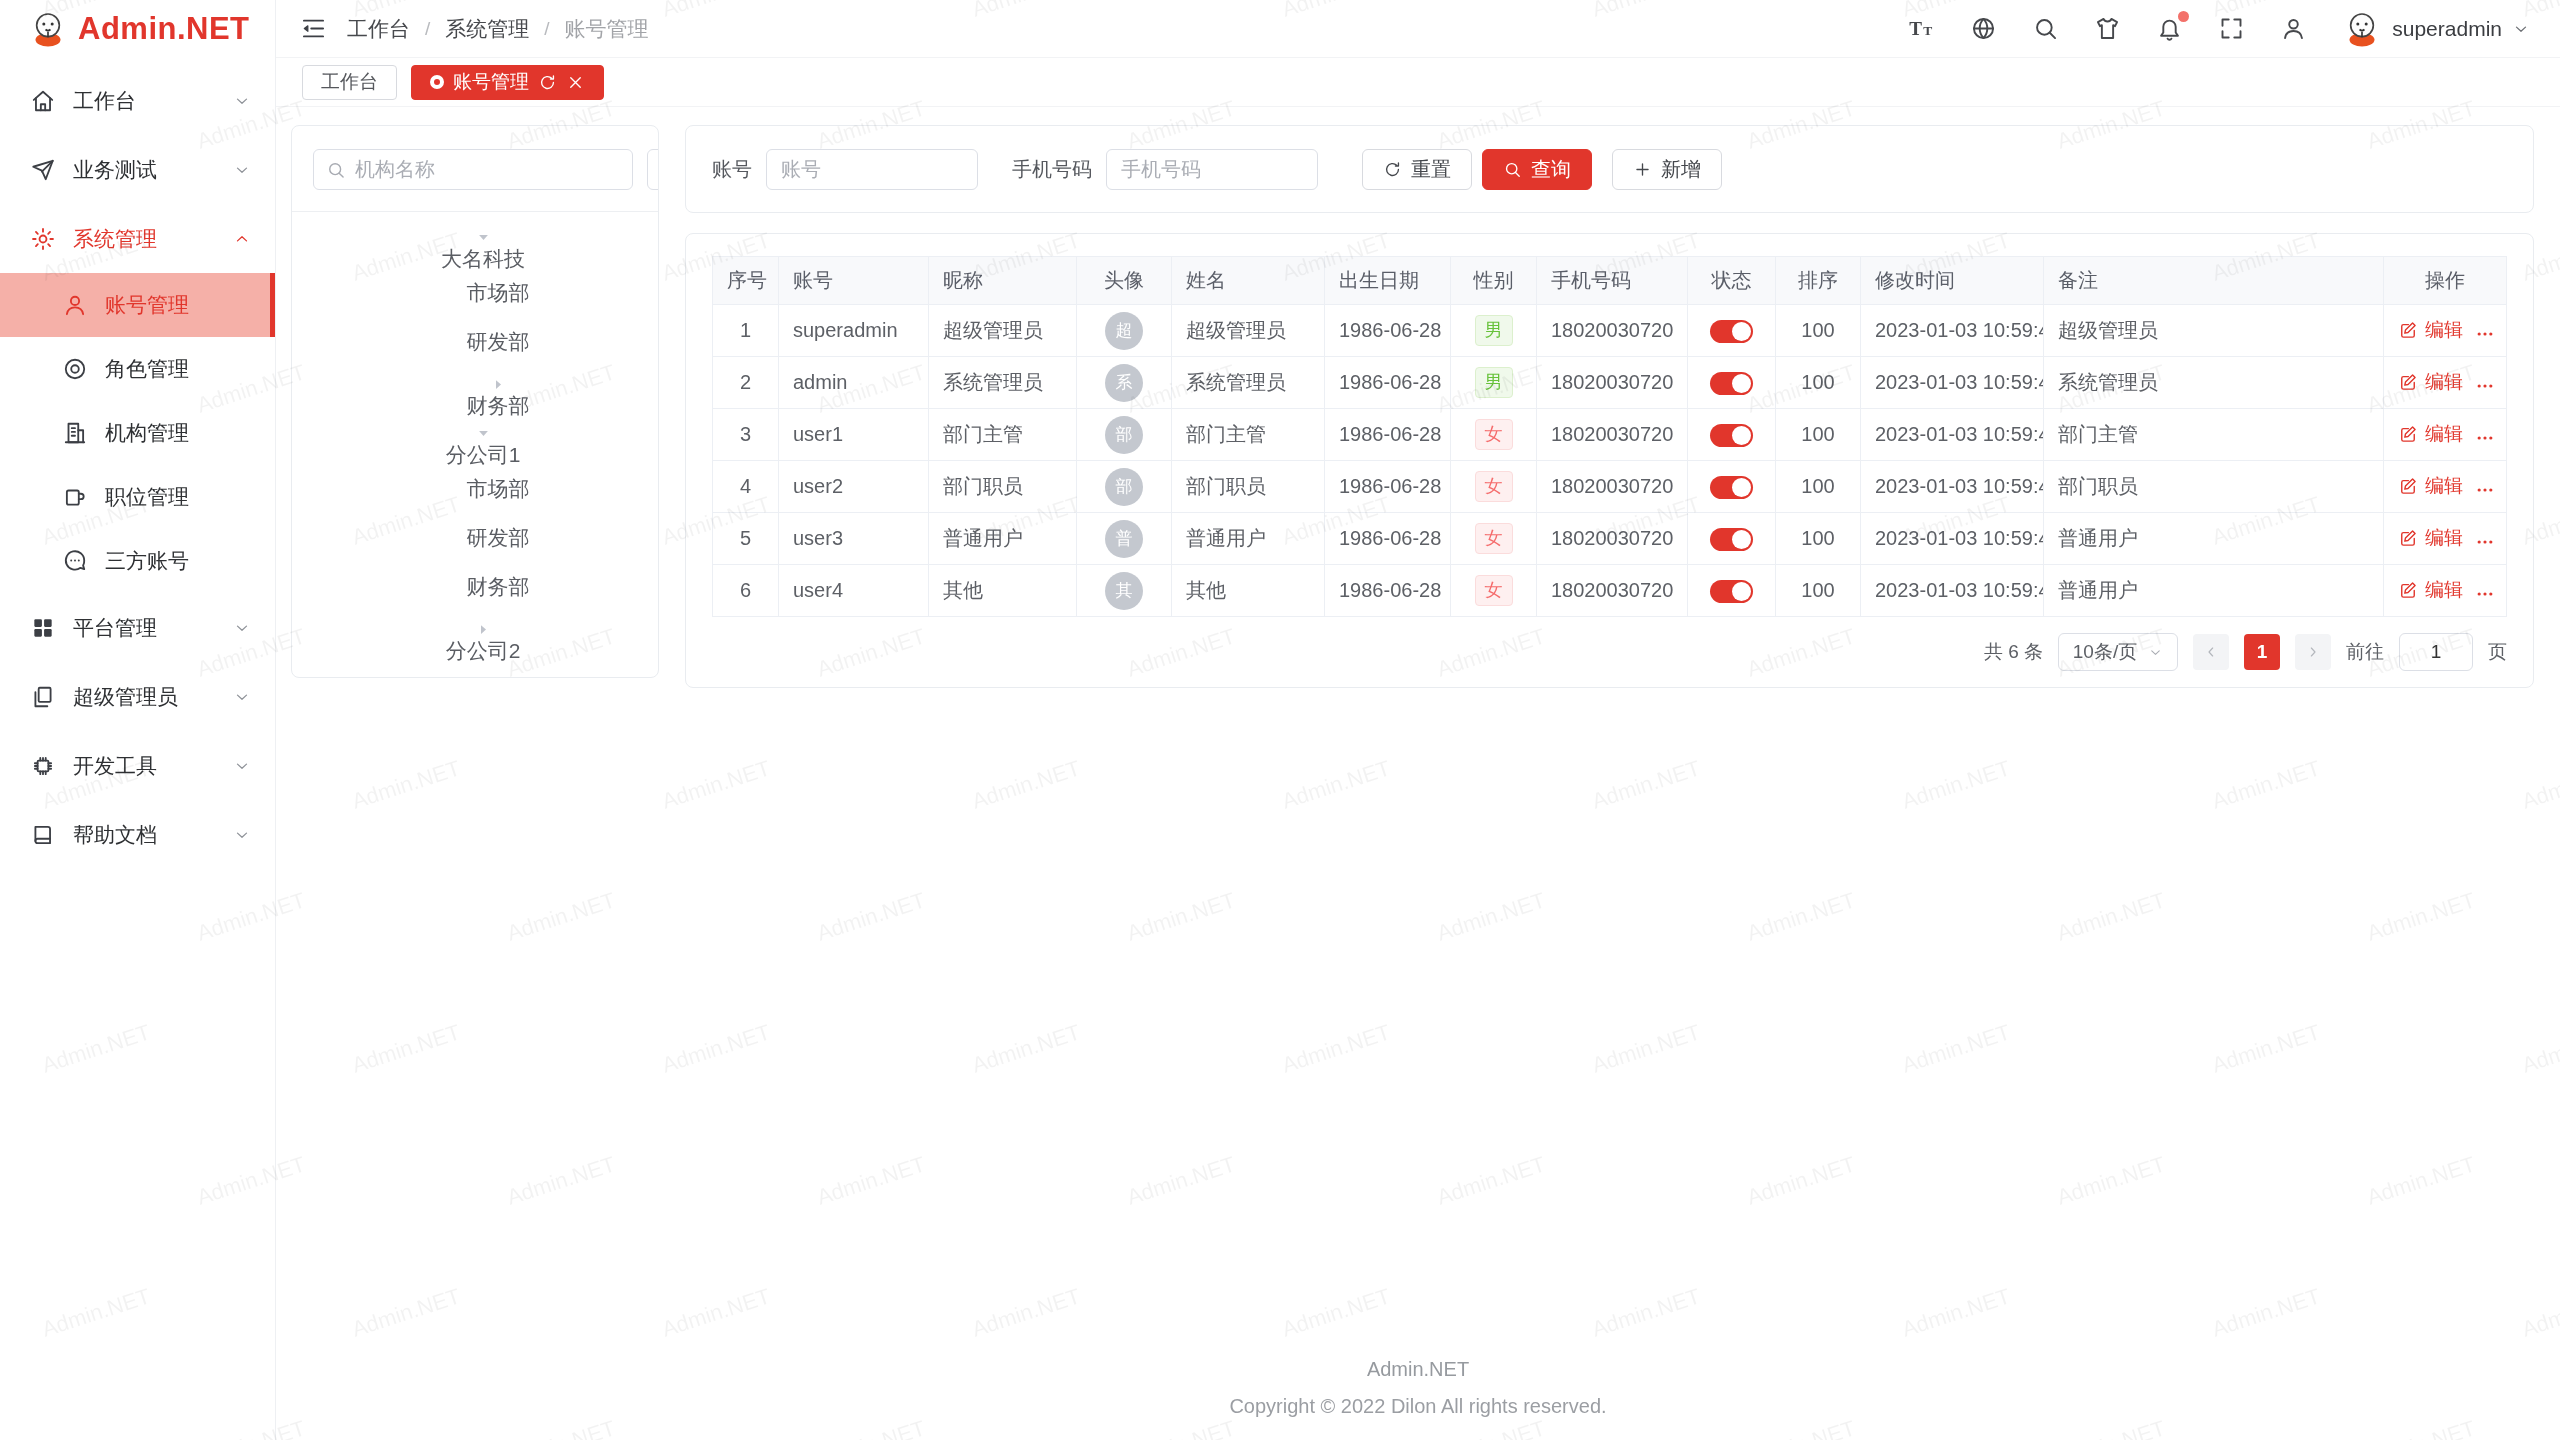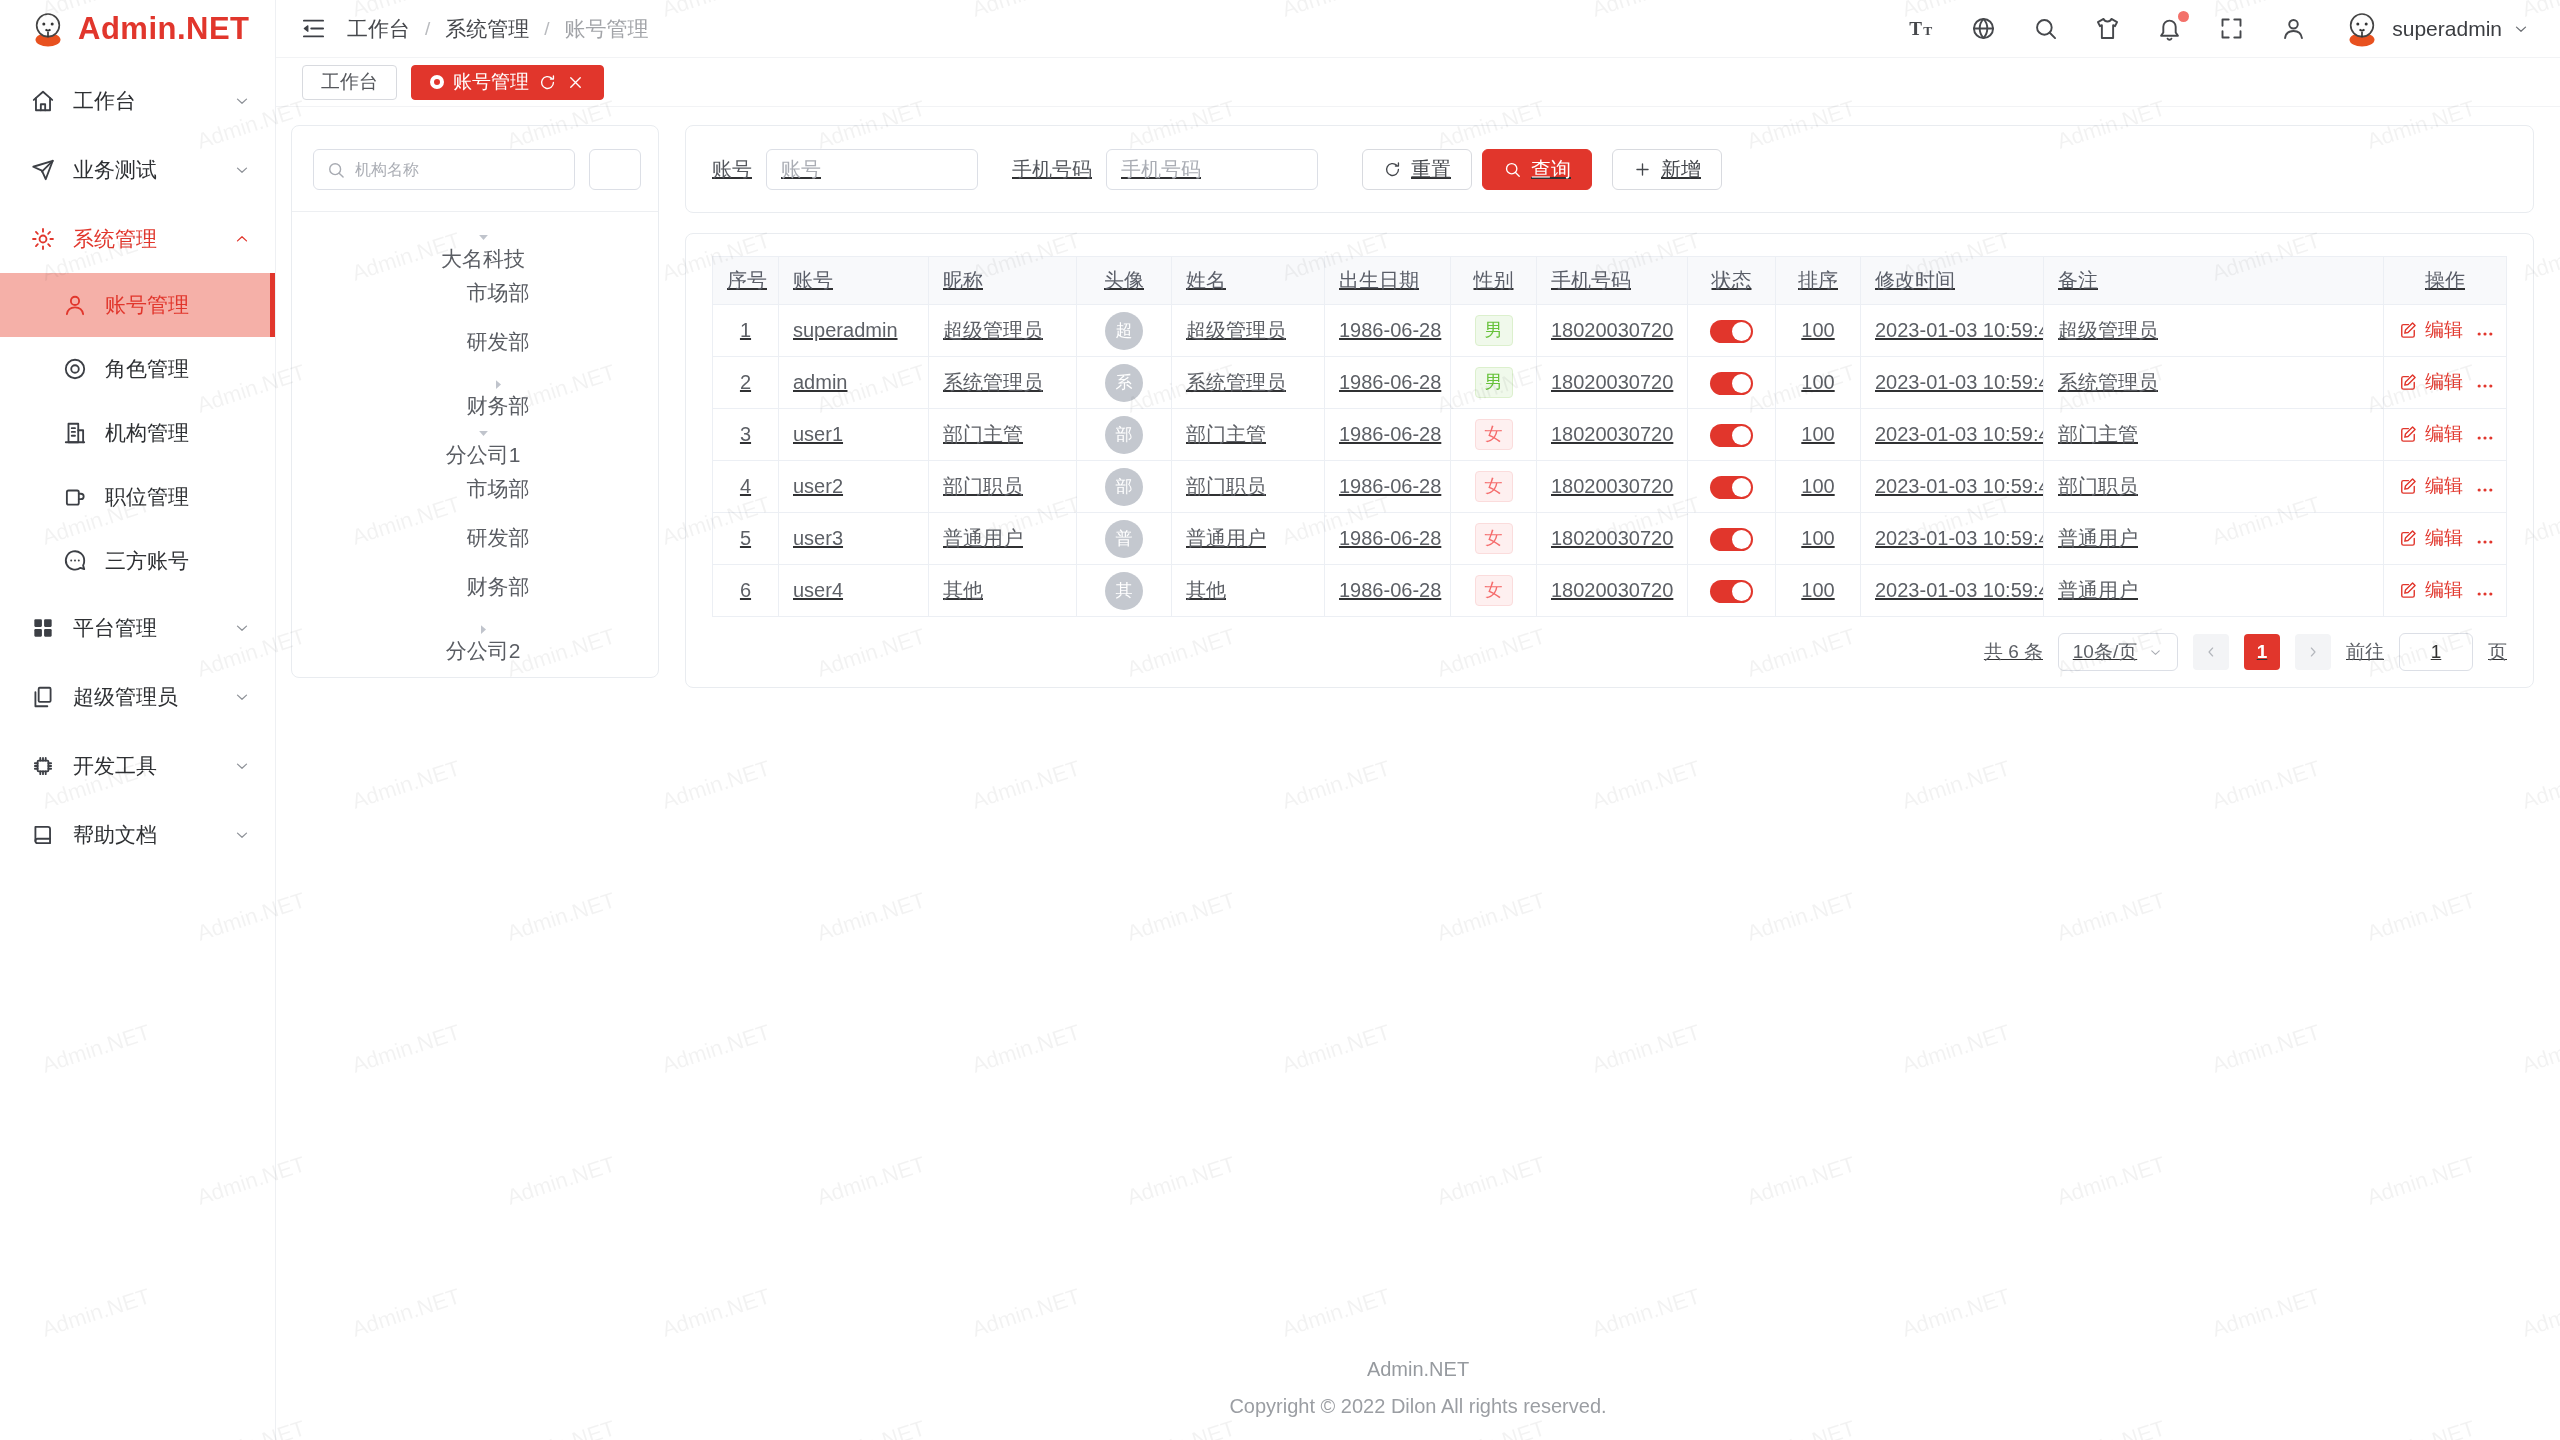--- a/index.html
+++ b/index.html
@@ -57,7 +57,7 @@
   .tree-head { display:flex; gap:14px; padding:23px 21px 21px; }
   .tree-search { flex:1; height:41px; border:1px solid #dcdfe6; border-radius:6px; display:flex; align-items:center; padding:0 12px; gap:9px; }
   .tree-search .icon { width:20px; height:20px; color:#a8abb2; flex:none; }
-  .tree-search input { border:none; outline:none; flex:1; min-width:0; font-size:16px; color:#8b5cf6; background:transparent; }
+  .tree-search input { border:none; outline:none; flex:1; min-width:0; font-size:20px; color:#8b5cf6; background:transparent; }
   input::placeholder { color:#aaadb4; }
   .more-btn { width:52px; height:41px; flex:none; border:1px solid #dcdfe6; border-radius:6px; background:#fff; cursor:pointer; display:flex; align-items:center; justify-content:center; color:#303133; }
   .tree-divider { height:1px; background:#edeff2; }

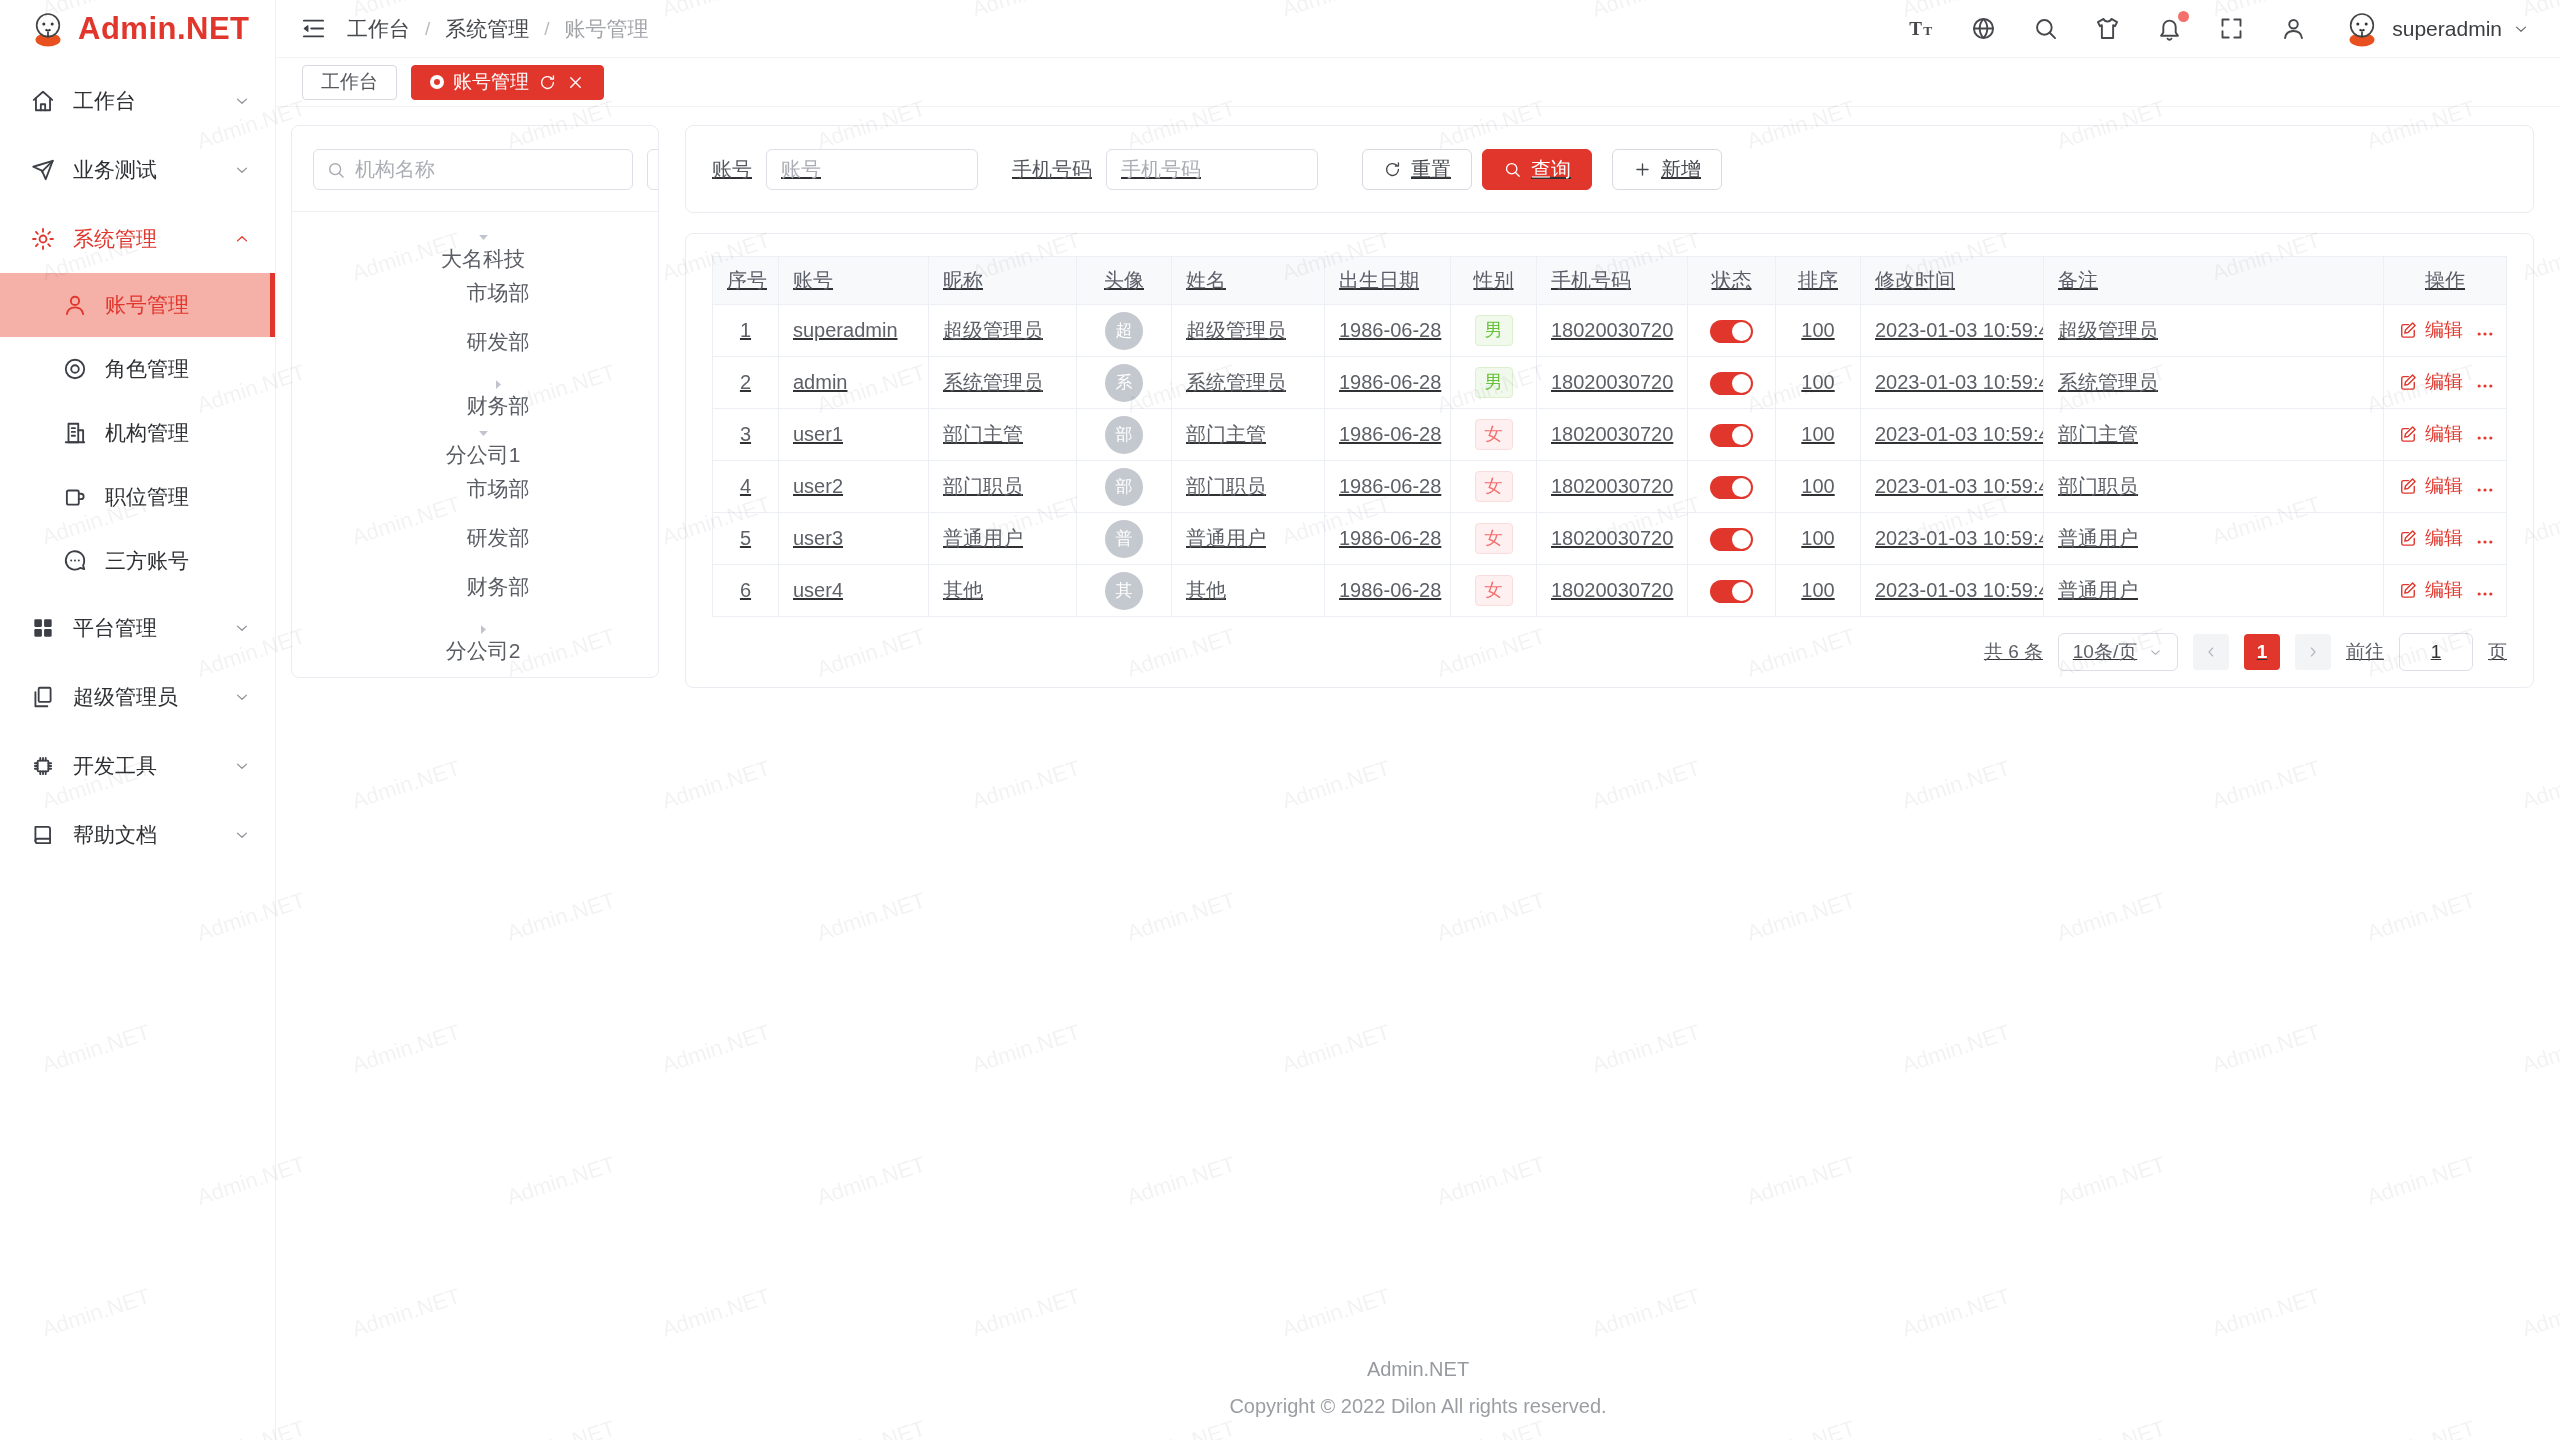--- a/index.html
+++ b/index.html
@@ -68,7 +68,7 @@
   .tnode.l1 { padding-left:30px; }
   .tnode-label { white-space:nowrap; }
 
-  .right-col { flex:1; display:flex; flex-direction:column; gap:20px; min-width:0;text-decoration:underline; }
+  .right-col { flex:1; display:flex; flex-direction:column; gap:20px; min-width:0; }
   .filter-card { height:88px; display:flex; align-items:center; padding:0 26px; }
   .f-label { font-size:20px; color:#55585e; margin-right:14px; white-space:nowrap; }
   .f-label.ml { margin-left:34px; }

